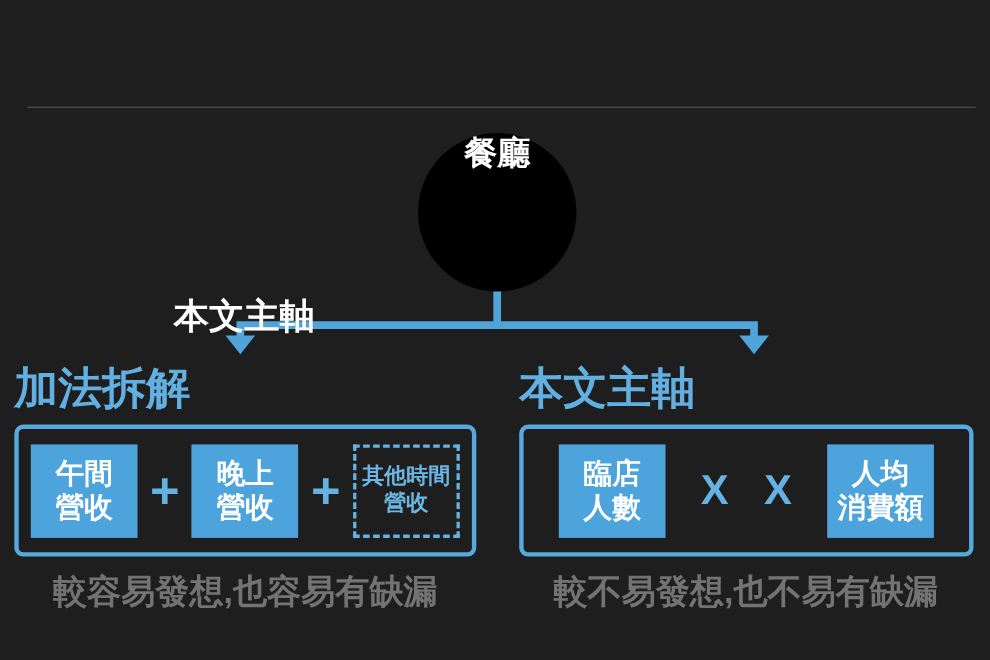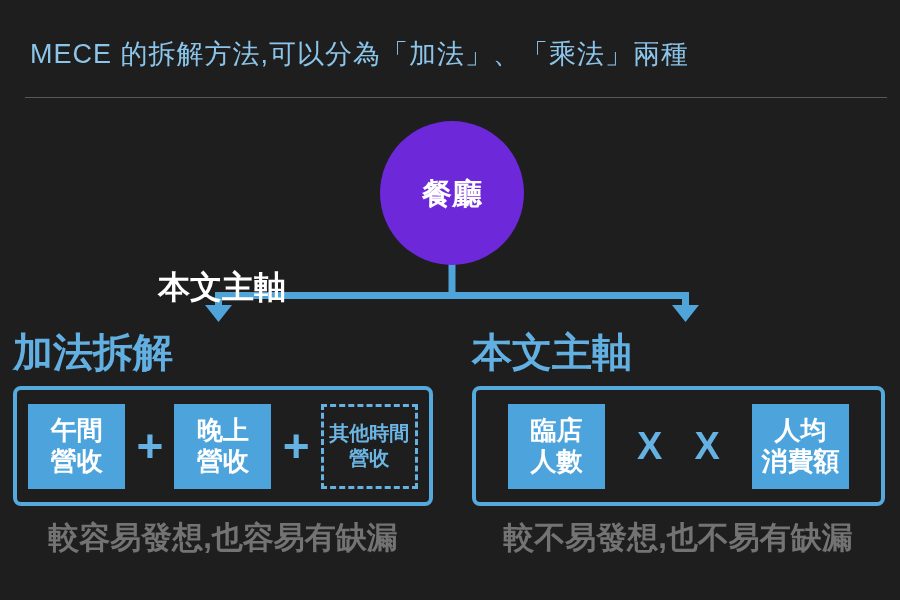--- a/index.html
+++ b/index.html
@@ -133,7 +133,6 @@
 
 <div class="stage">
 
-  <div class="title">MECE 的拆解方法,可以分為「加法」、「乘法」兩種</div>
   <div class="divider"></div>
 
   <svg class="connector" width="900" height="600" viewBox="0 0 900 600">

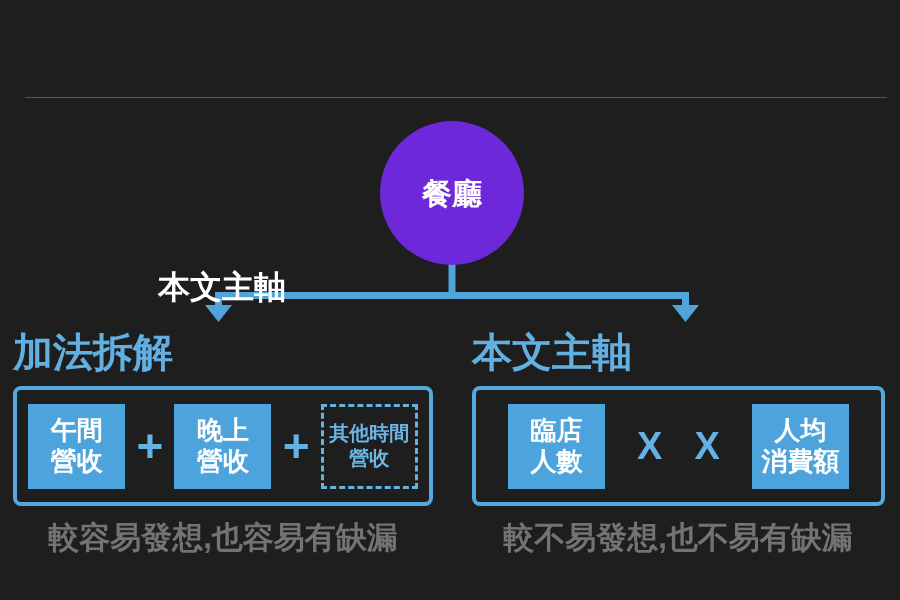--- a/index.html
+++ b/index.html
@@ -44,7 +44,7 @@
     width: 144px;
     height: 144px;
     border-radius: 50%;
-    background: #6d28d9;
+    background: #000000;
     color: #ffffff;
     font-weight: bold;
     font-size: 30px;
@@ -52,7 +52,7 @@
     text-align: center;
     display: flex;
     flex-direction: column;
-    justify-content: center;
+    justify-content: space-between;
     align-items: center;
   }
   .annotation {

